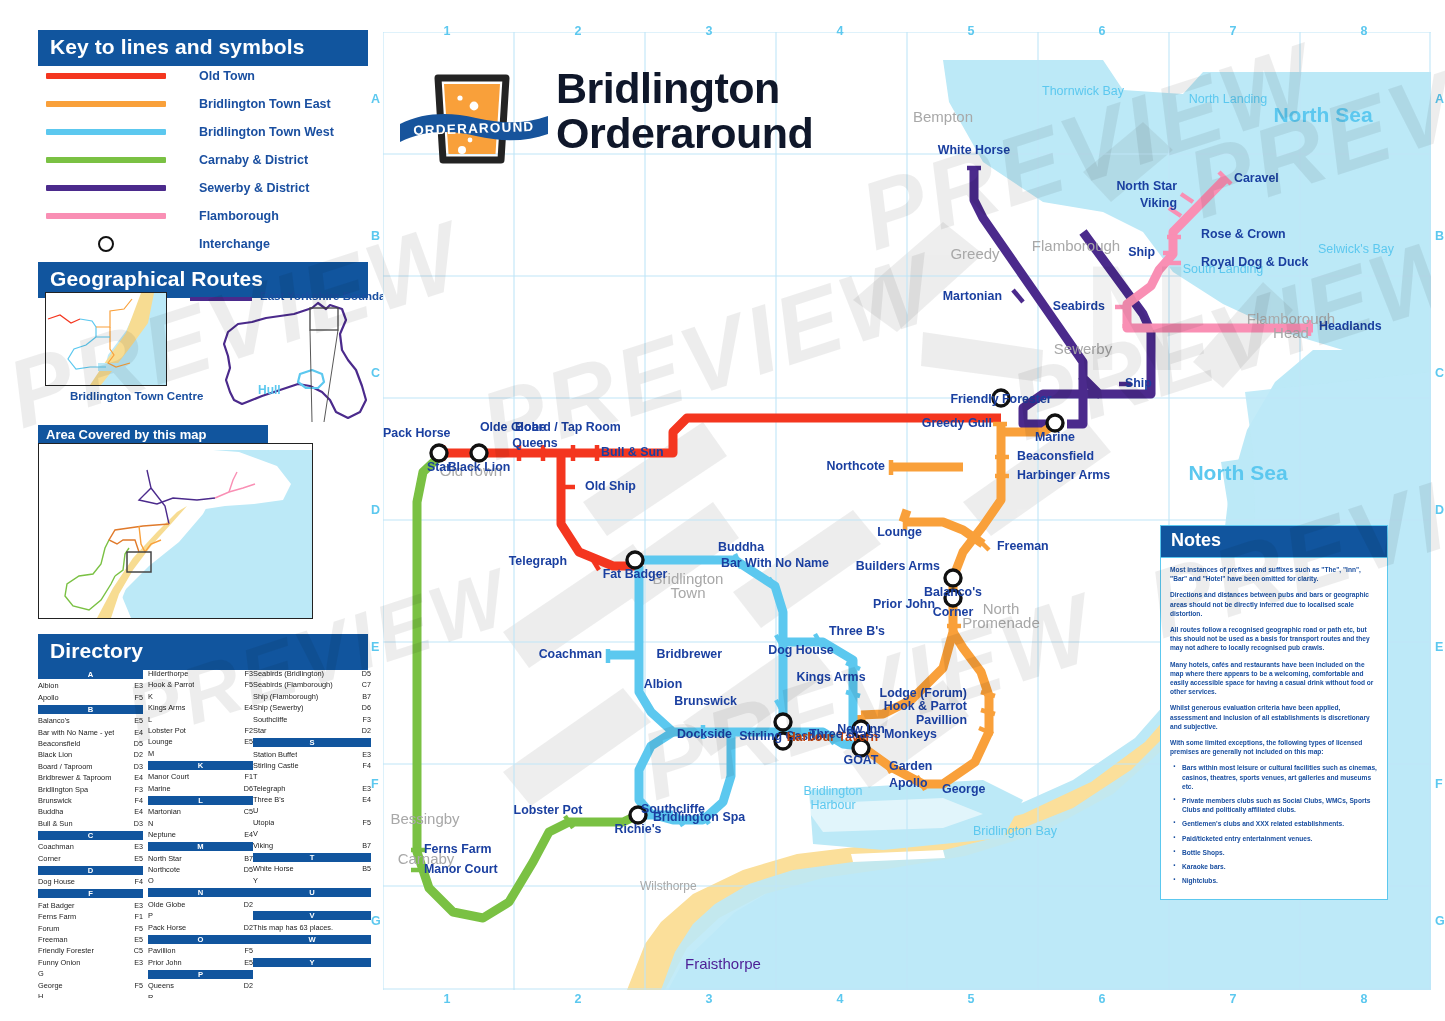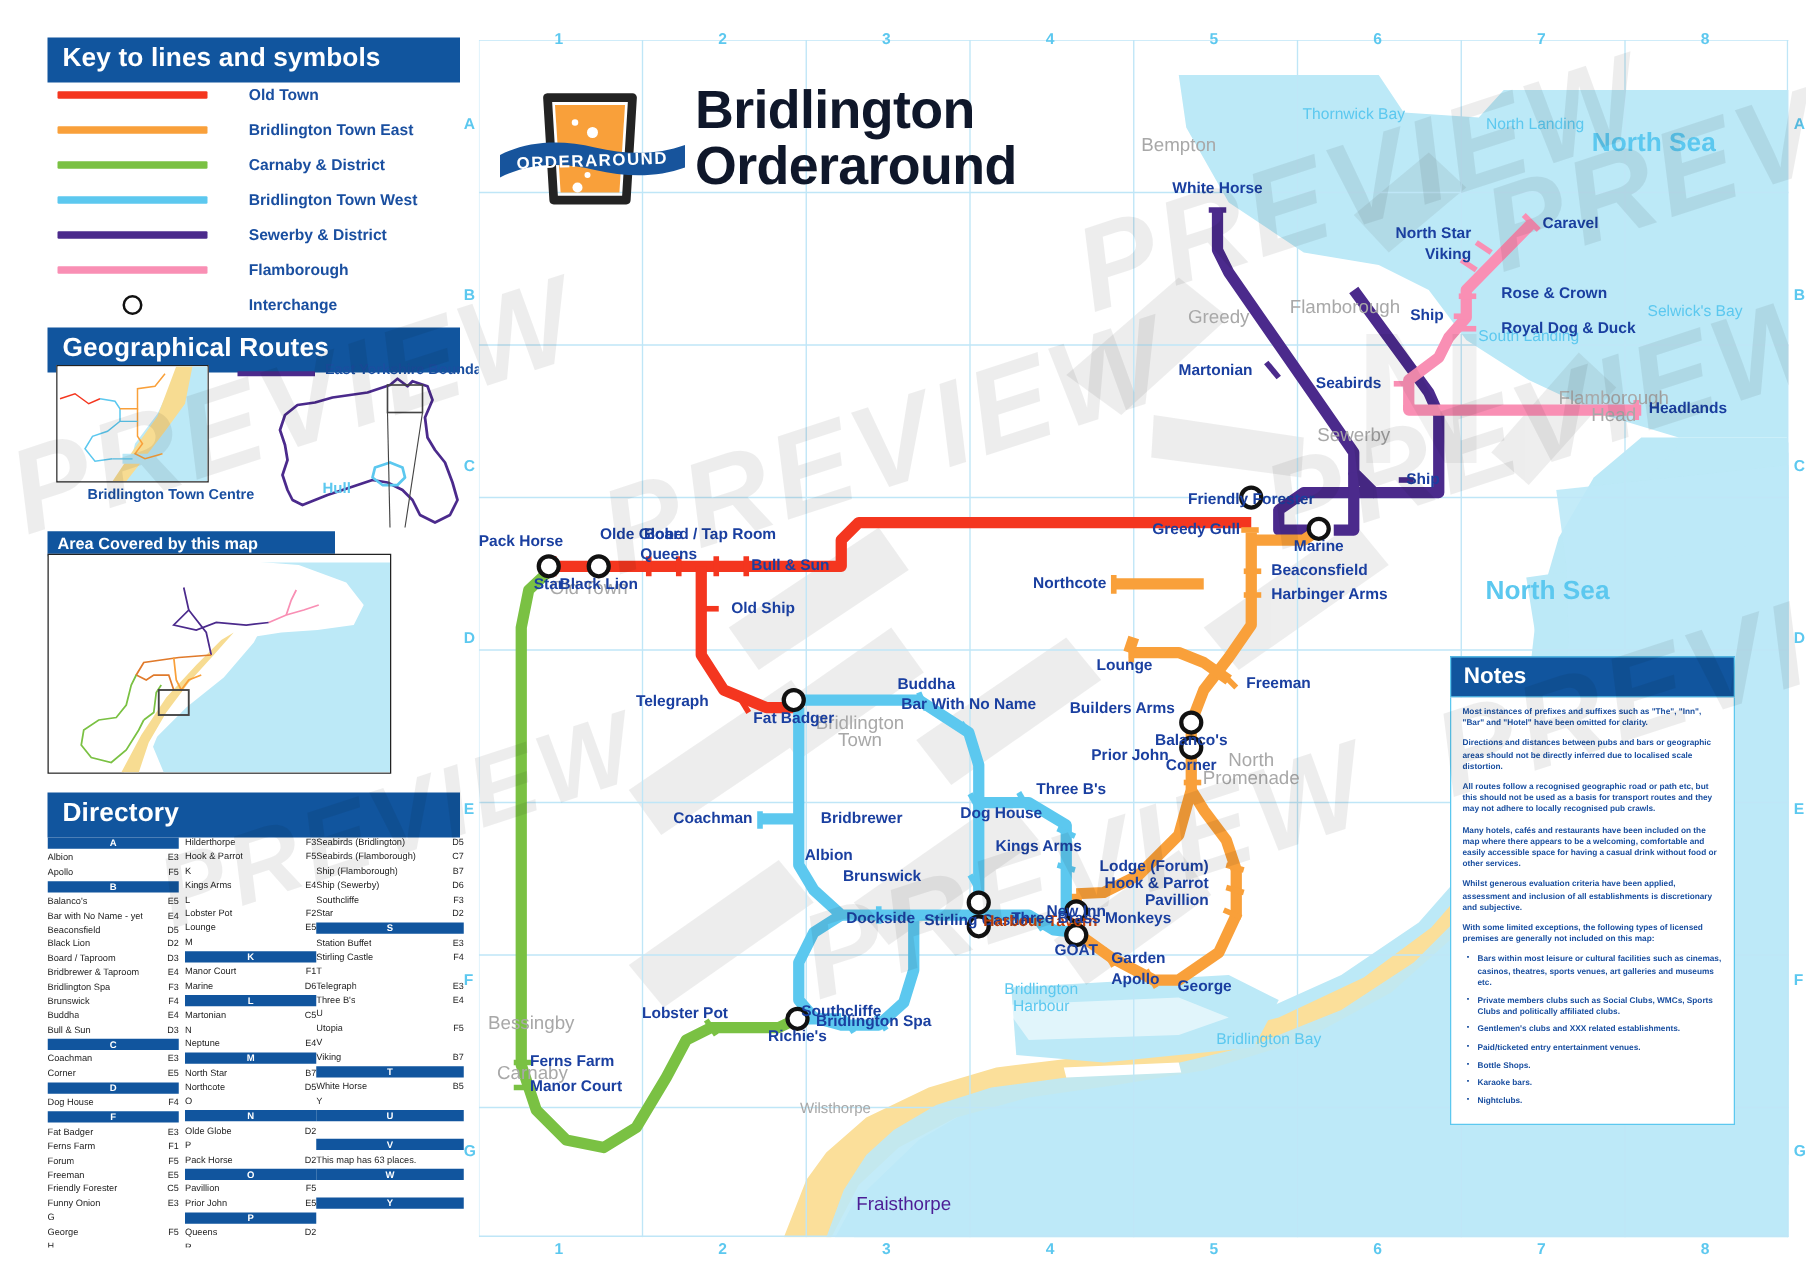--- a/index.html
+++ b/index.html
@@ -105,12 +105,12 @@
     <div class="keylabel">Bridlington Town East</div>
   </div>
   <div class="keyrow">
+    <div class="keyline" style="background:#5cc8ef"></div>
+    <div class="keylabel">Bridlington Town West</div>
+  </div>
+  <div class="keyrow">
     <div class="keyline" style="background:#7ac143"></div>
     <div class="keylabel">Carnaby &amp; District</div>
-  </div>
-  <div class="keyrow">
-    <div class="keyline" style="background:#5cc8ef"></div>
-    <div class="keylabel">Bridlington Town West</div>
   </div>
   <div class="keyrow">
     <div class="keyline" style="background:#4b2a8c"></div>

